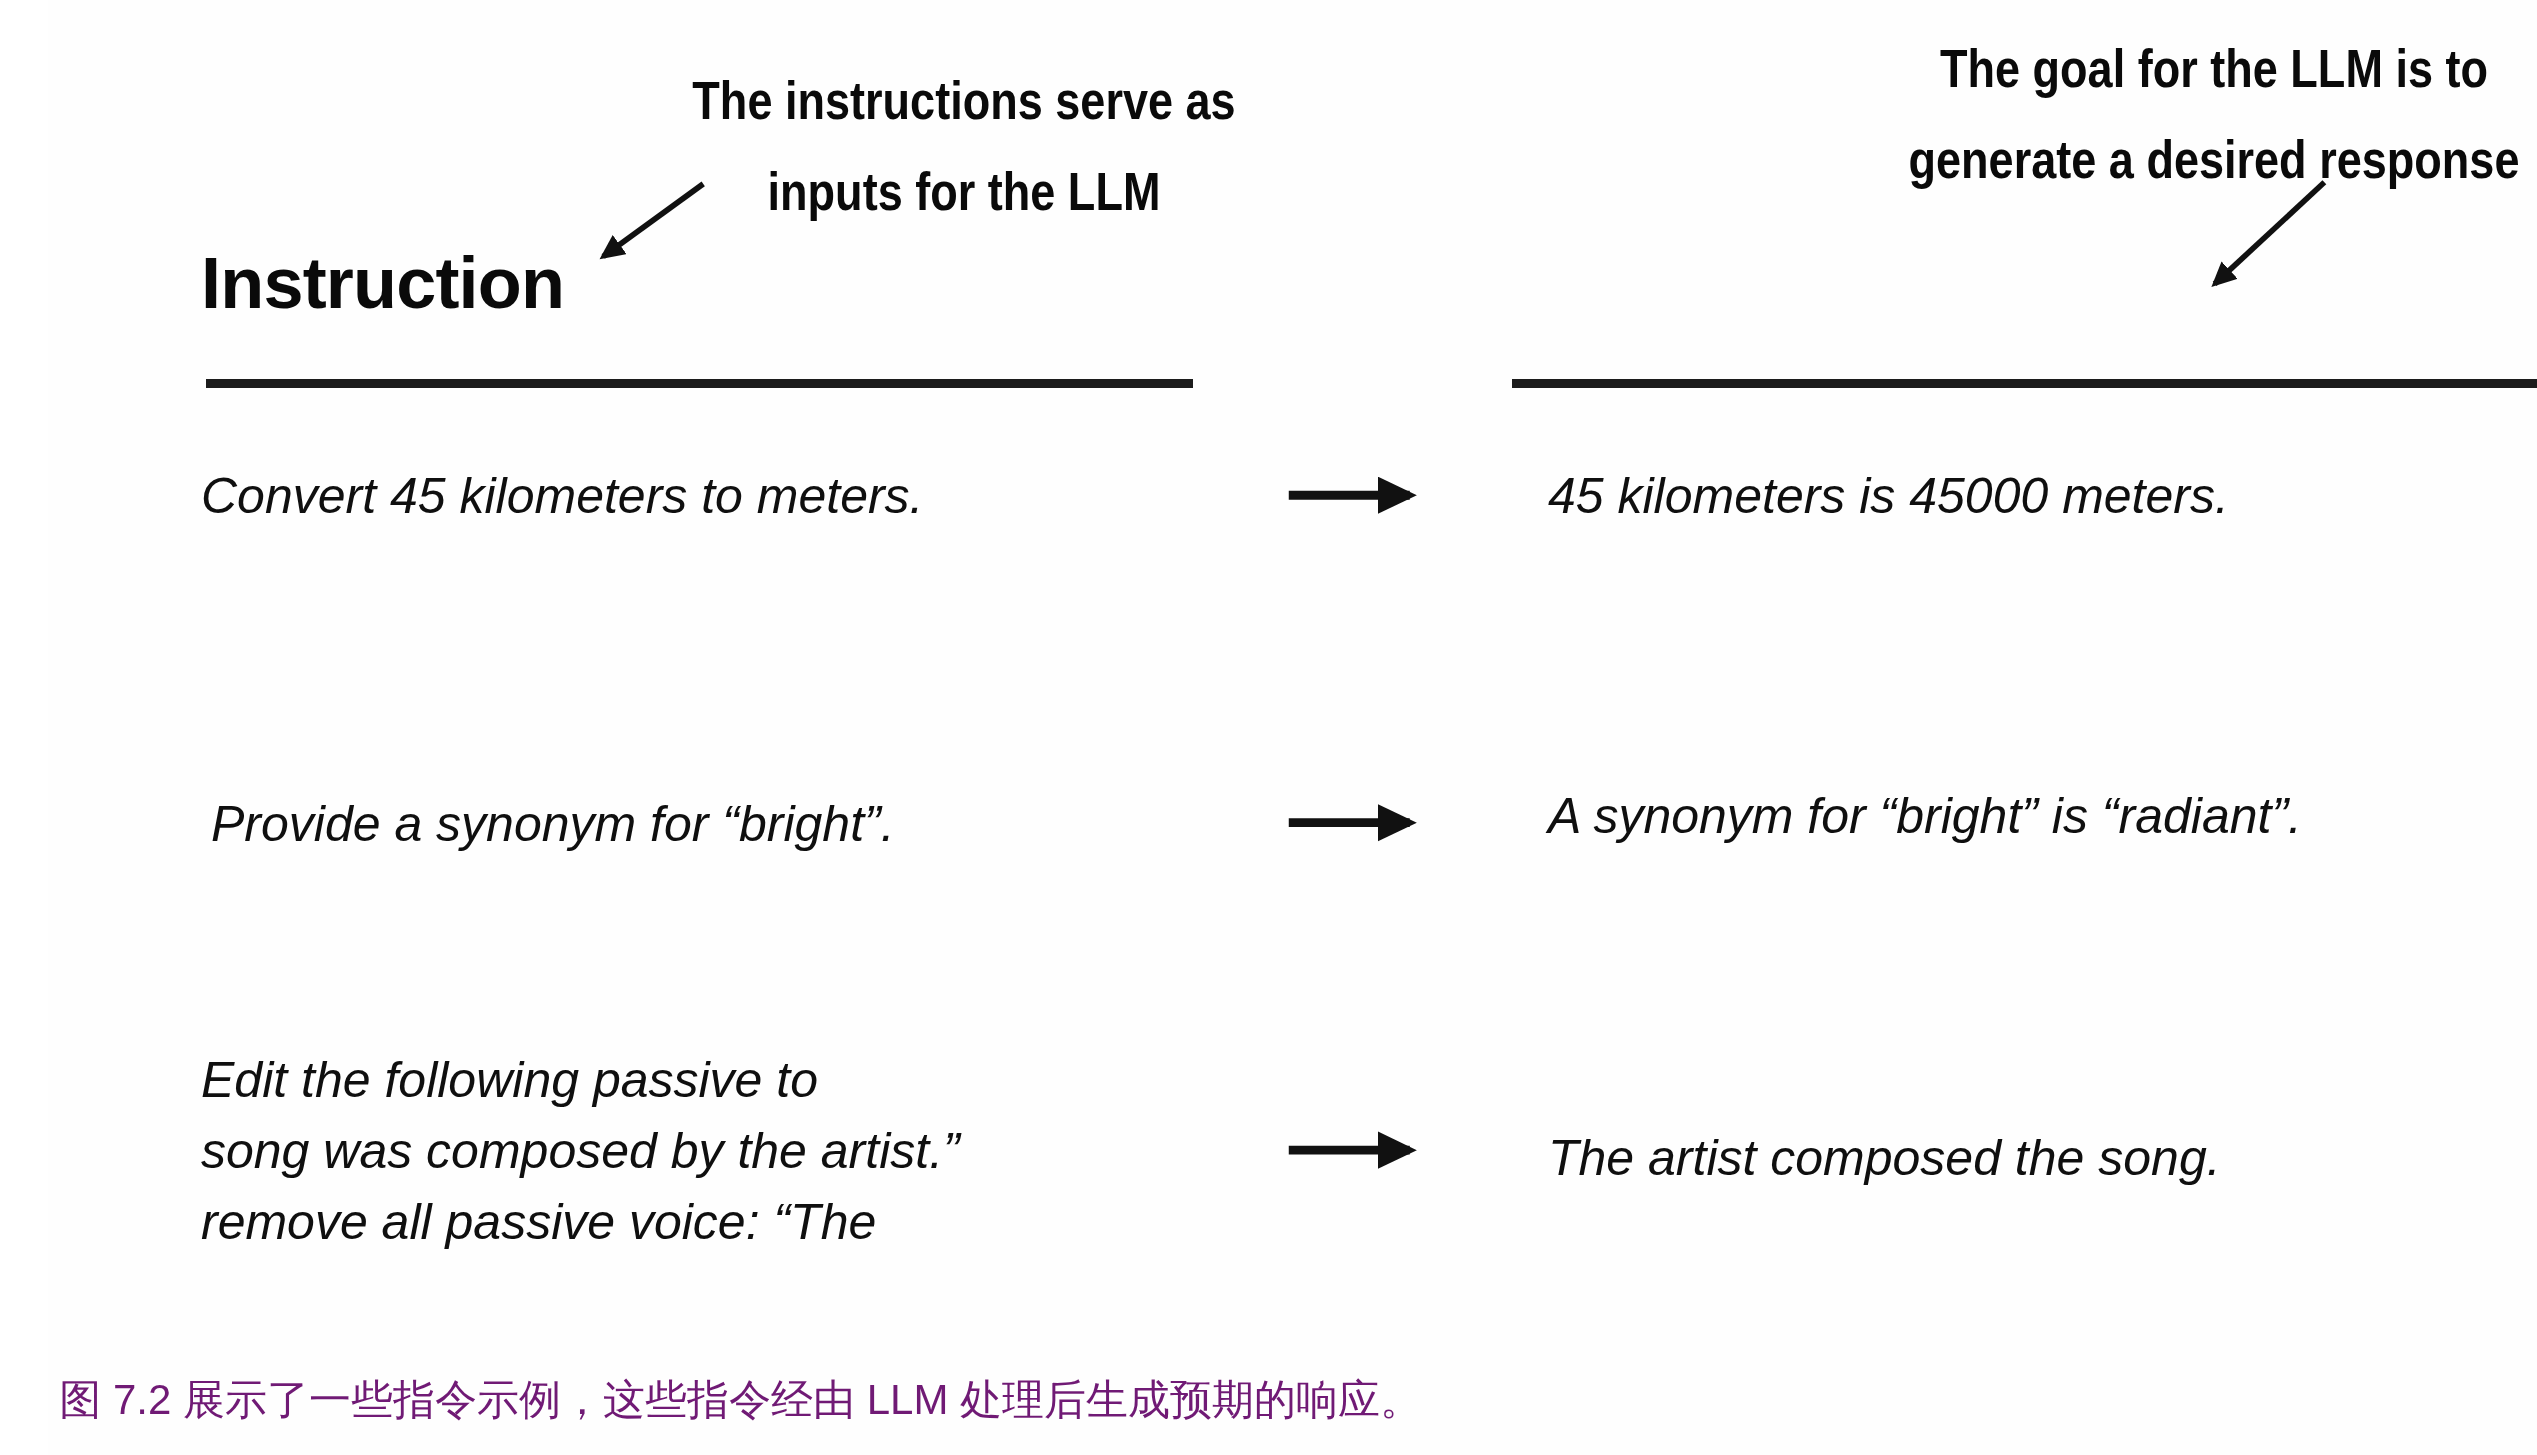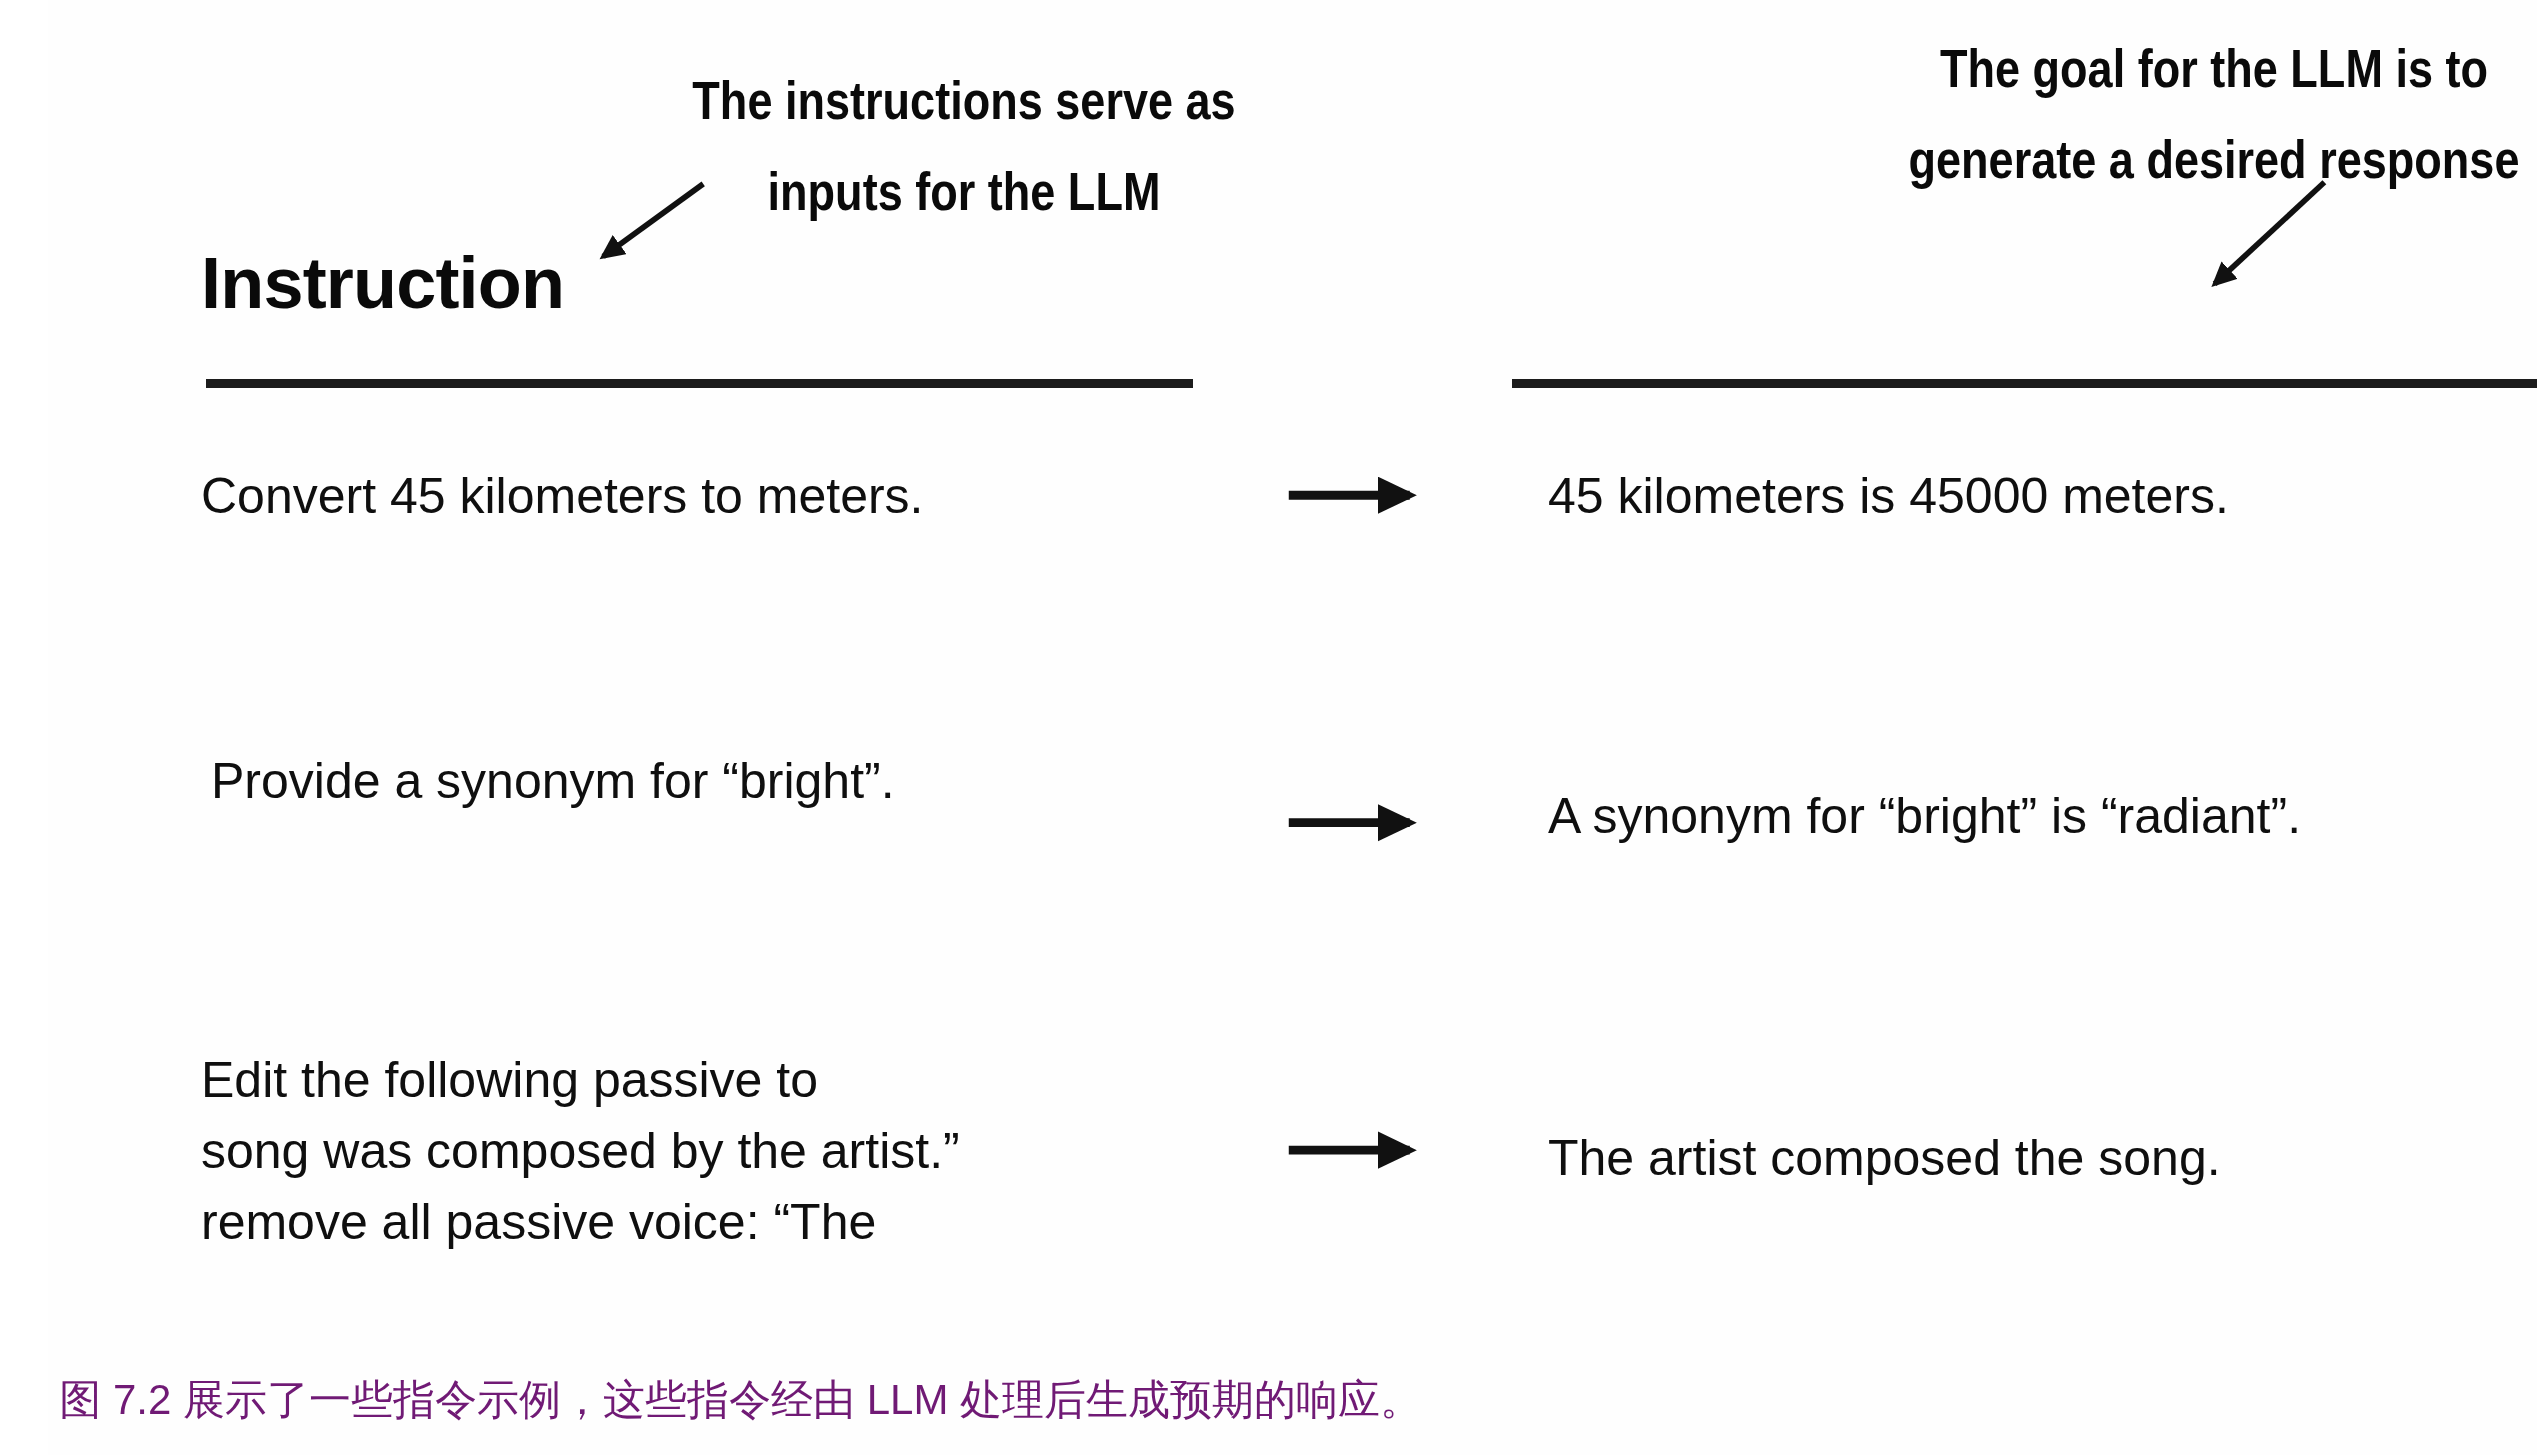--- a/index.html
+++ b/index.html
@@ -44,7 +44,7 @@
     color:#0f0f0f;
     white-space:nowrap;
   }
-  .cell .cell-line{display:block;}
+  .cell .cell-line{display:block;font-style:italic;}
   .caption{
     position:absolute;
     left:11.3px;top:1365px;

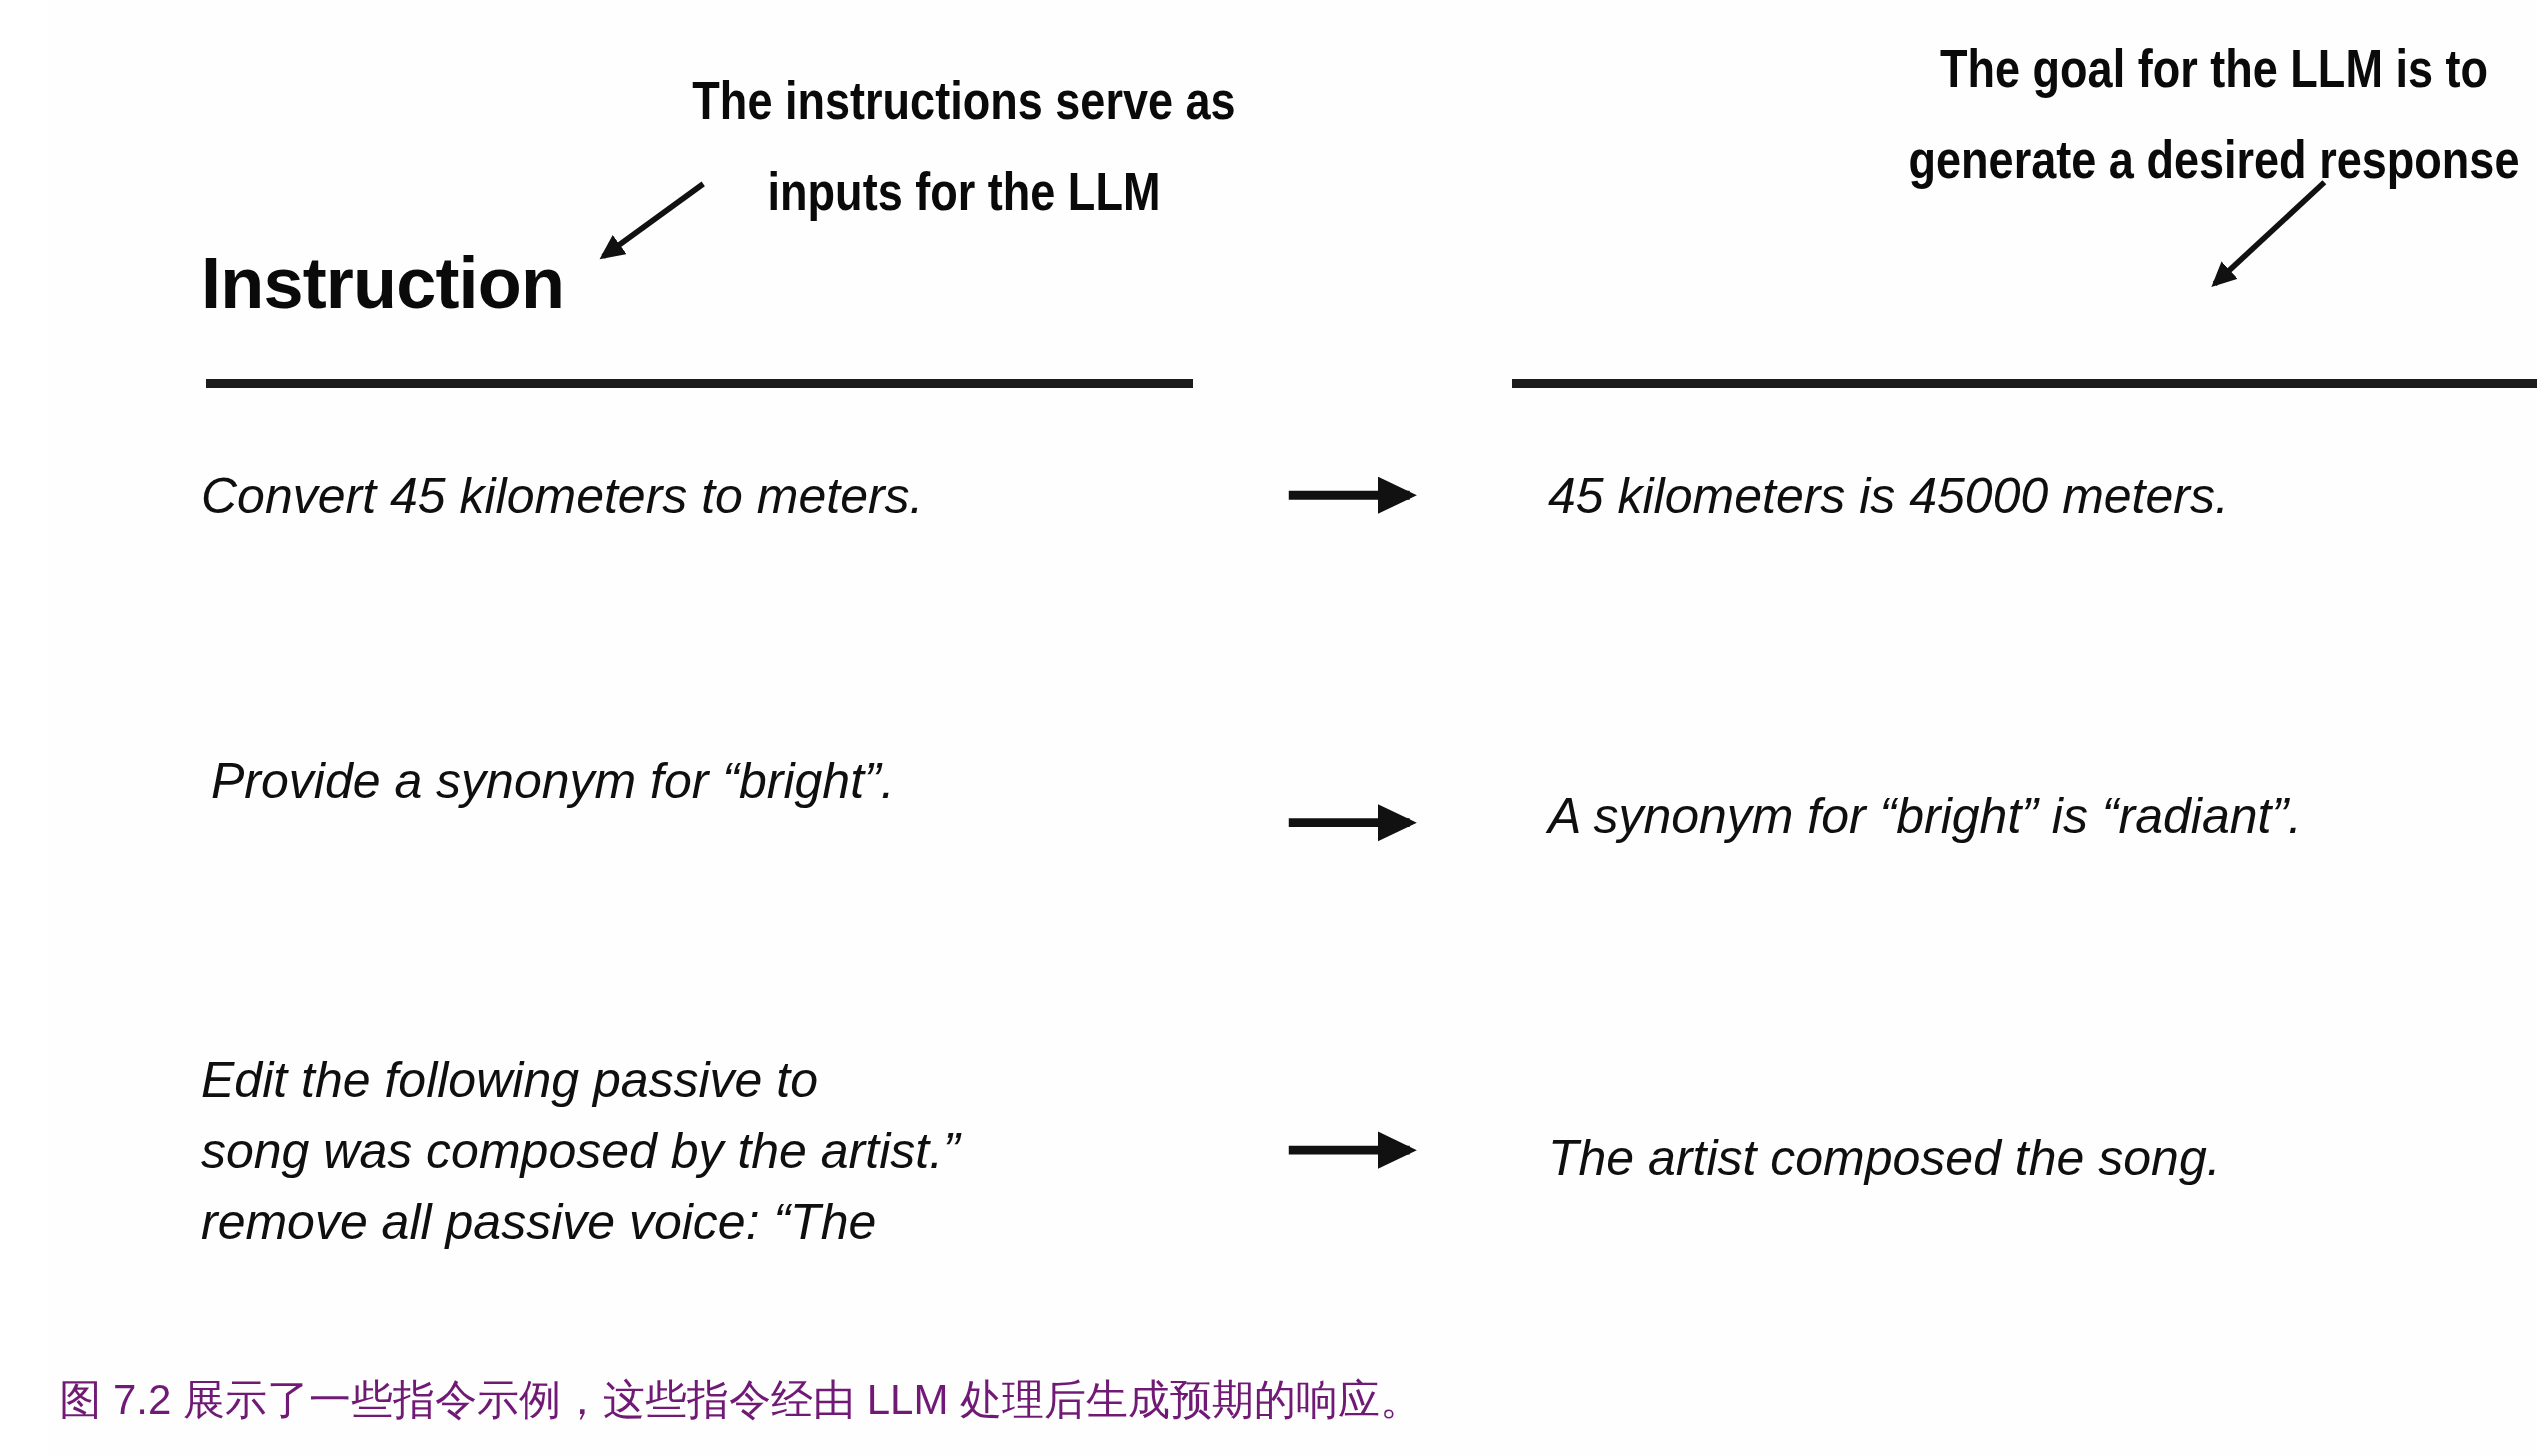--- a/index.html
+++ b/index.html
@@ -86,7 +86,7 @@
     <span class="cell-line">45 kilometers is 45000 meters.</span>
   </div>
 
-  <div class="cell" style="left:163px;top:746px;">
+  <div class="cell" style="left:163px;top:789px;">
     <span class="cell-line">Provide a synonym for “bright”.</span>
   </div>
   <div class="cell" style="left:1500px;top:781px;">

